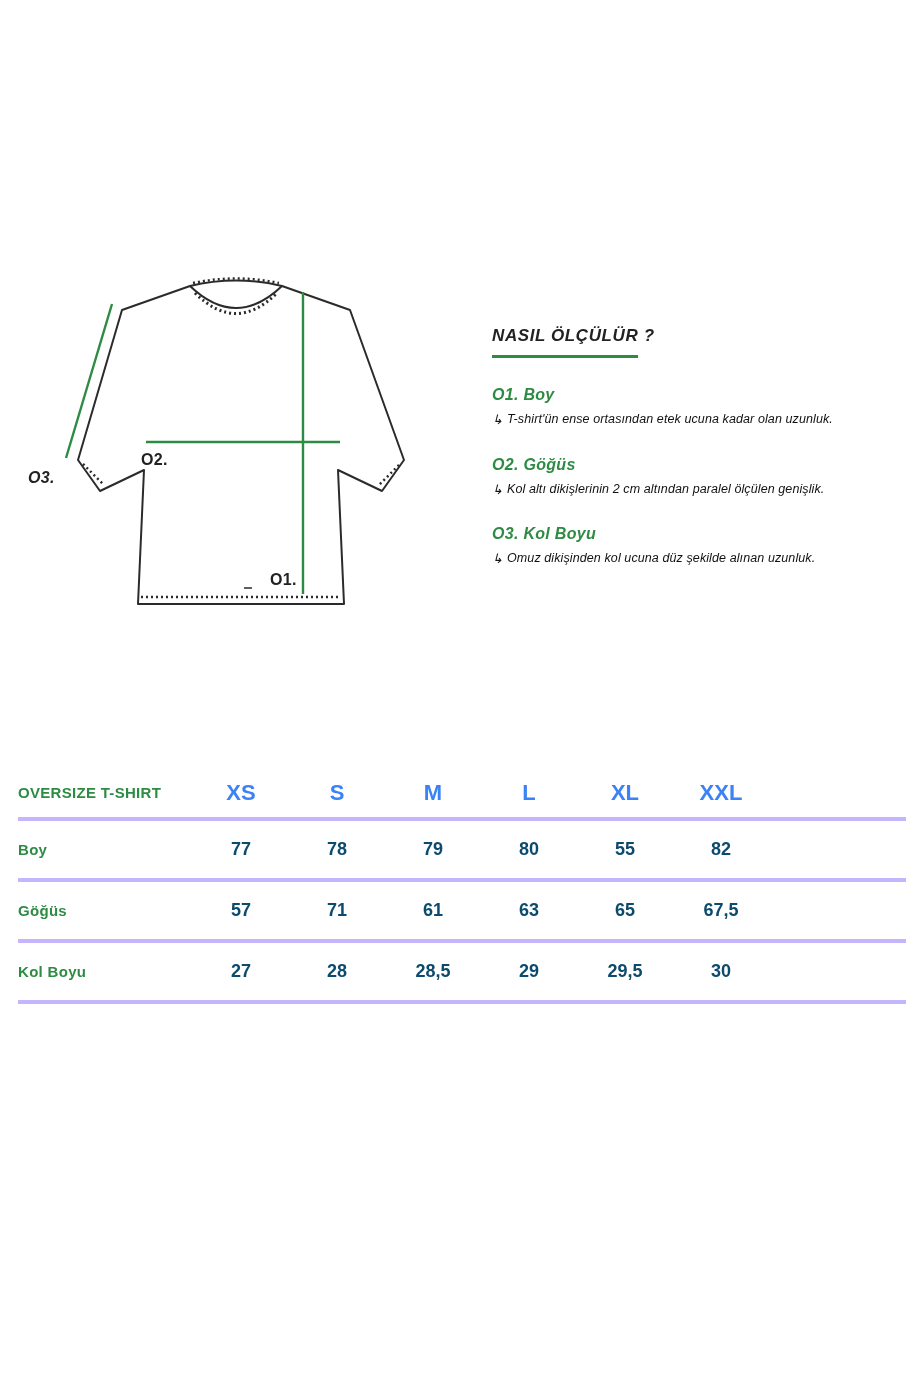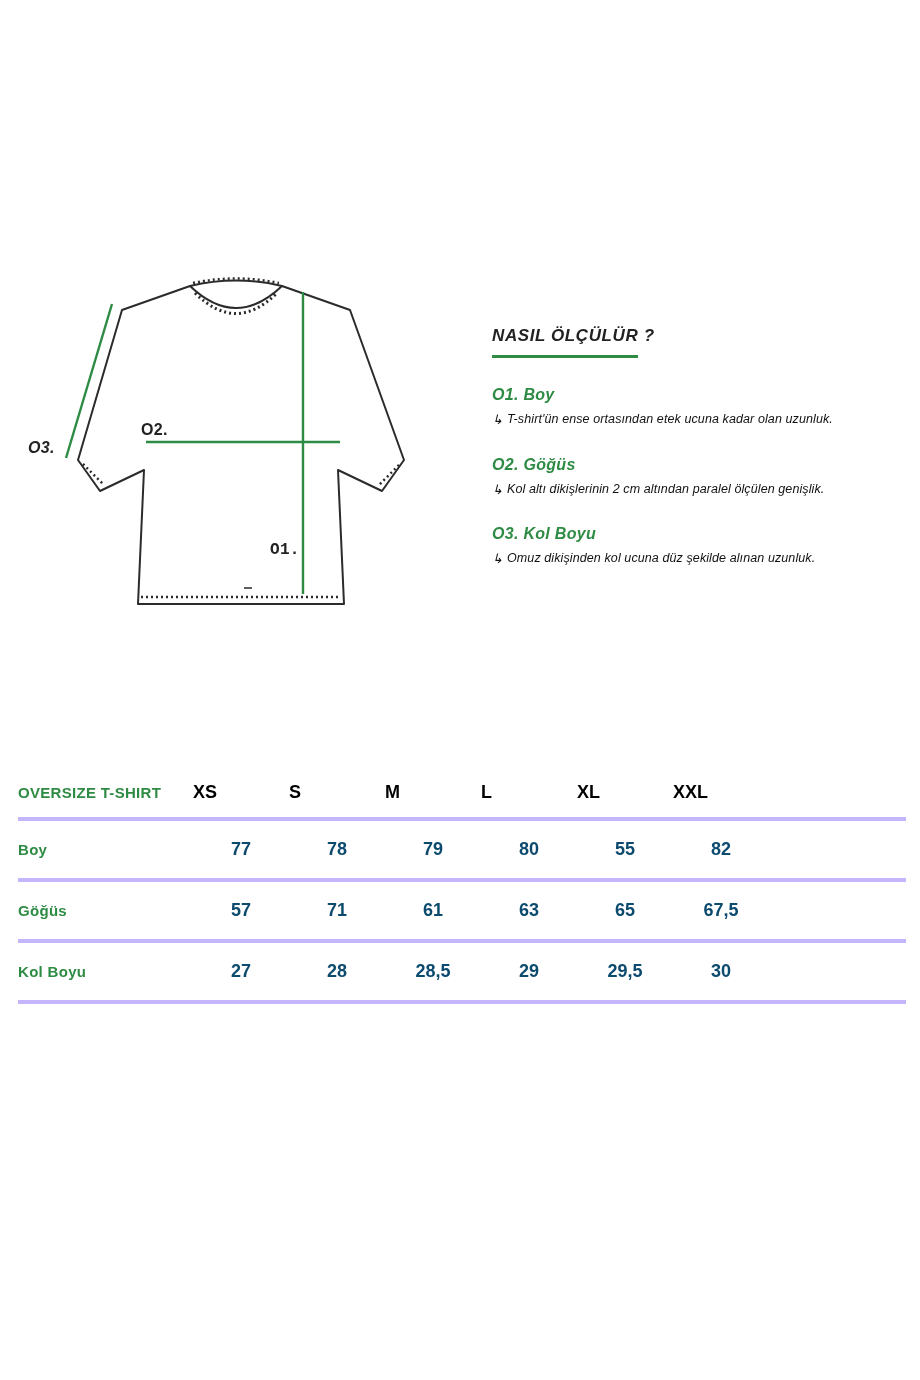--- a/index.html
+++ b/index.html
@@ -32,6 +32,7 @@
     font-weight: 700;
     color: #222222;
     letter-spacing: 0.3px;
+    margin-top: 30px;
   }
   #o1-label { left: 250px; top: 271px; font-family: Liberation Mono, monospace; }
   #o2-label { left: 121px; top: 151px; }

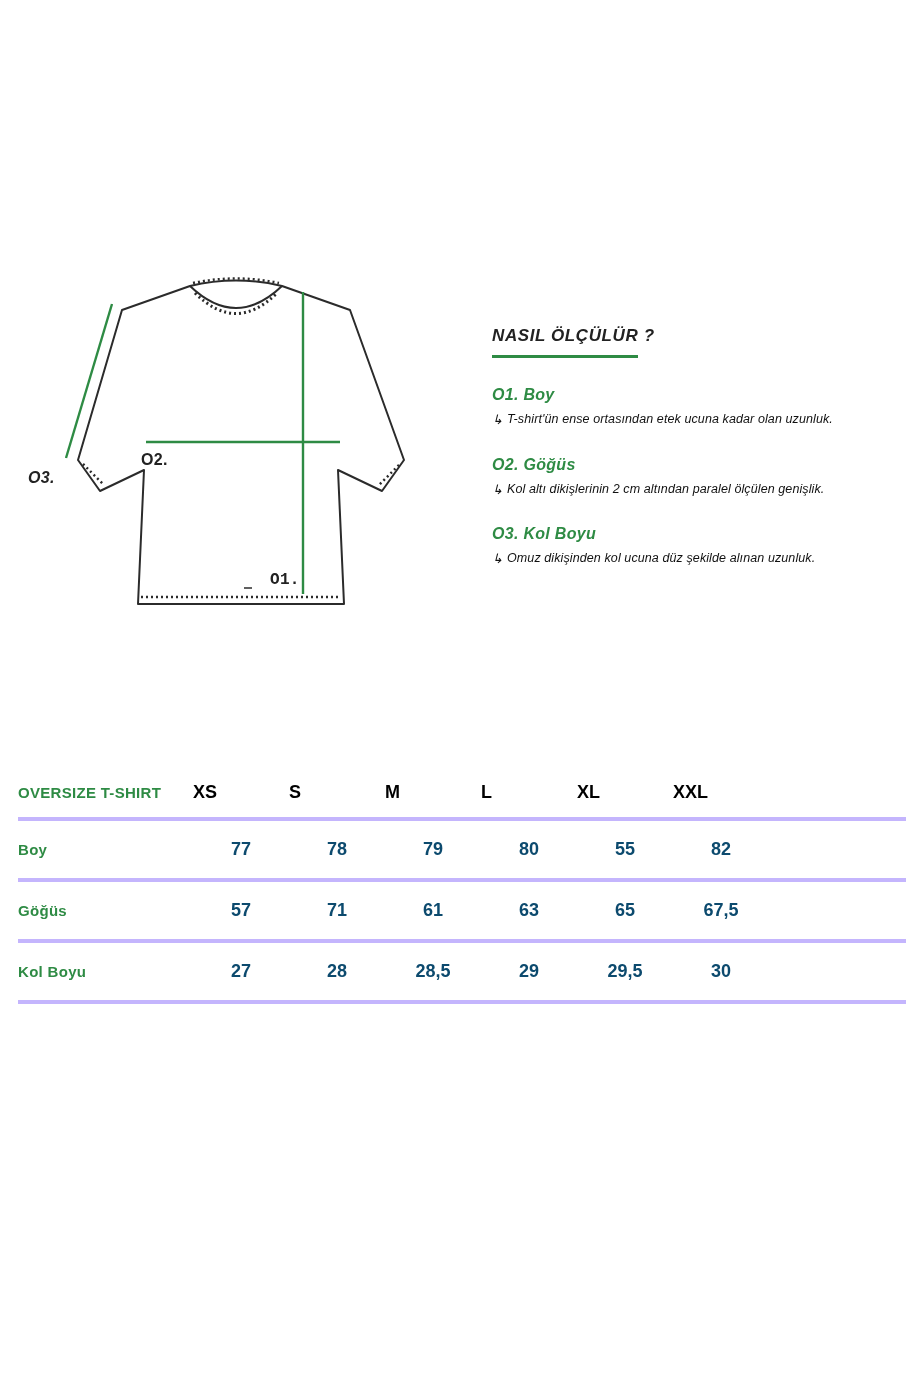--- a/index.html
+++ b/index.html
@@ -34,7 +34,7 @@
     letter-spacing: 0.3px;
     margin-top: 30px;
   }
-  #o1-label { left: 250px; top: 271px; font-family: Liberation Mono, monospace; }
+  #o1-label { left: 250px; top: 271px; }
   #o2-label { left: 121px; top: 151px; }
   #o3-label { left: 8px;   top: 169px; font-style: italic; }
 

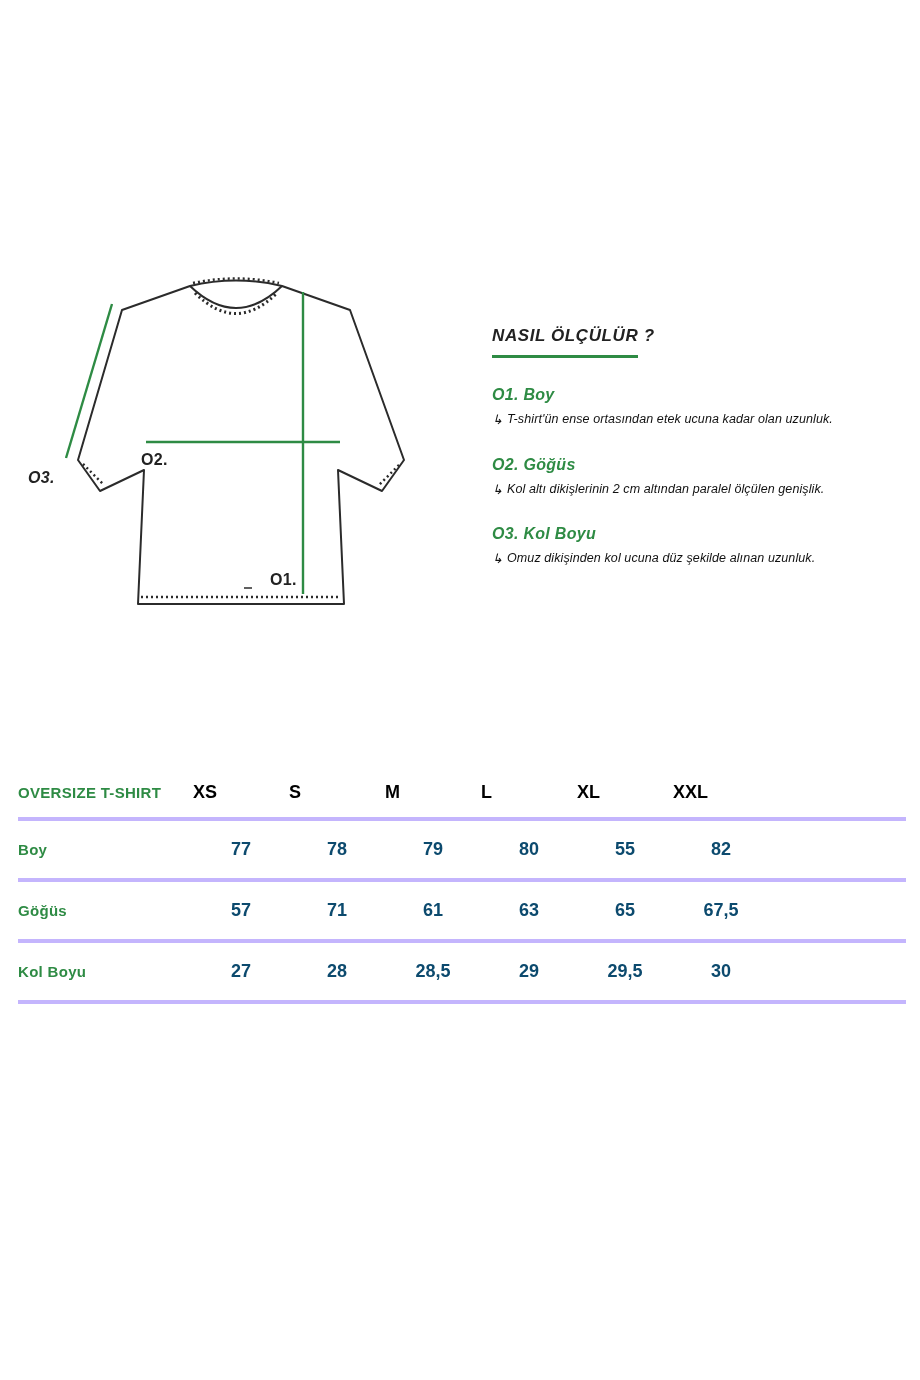--- a/index.html
+++ b/index.html
@@ -99,10 +99,10 @@
     letter-spacing: 0.3px;
   }
   .t-size {
-    font-size: 18px;
-    font-weight: 700;
-    color: #000000;
-    text-align: left;
+    font-size: 22px;
+    font-weight: 700;
+    color: #3b82f6;
+    text-align: center;
   }
   .t-val {
     font-size: 18px;

